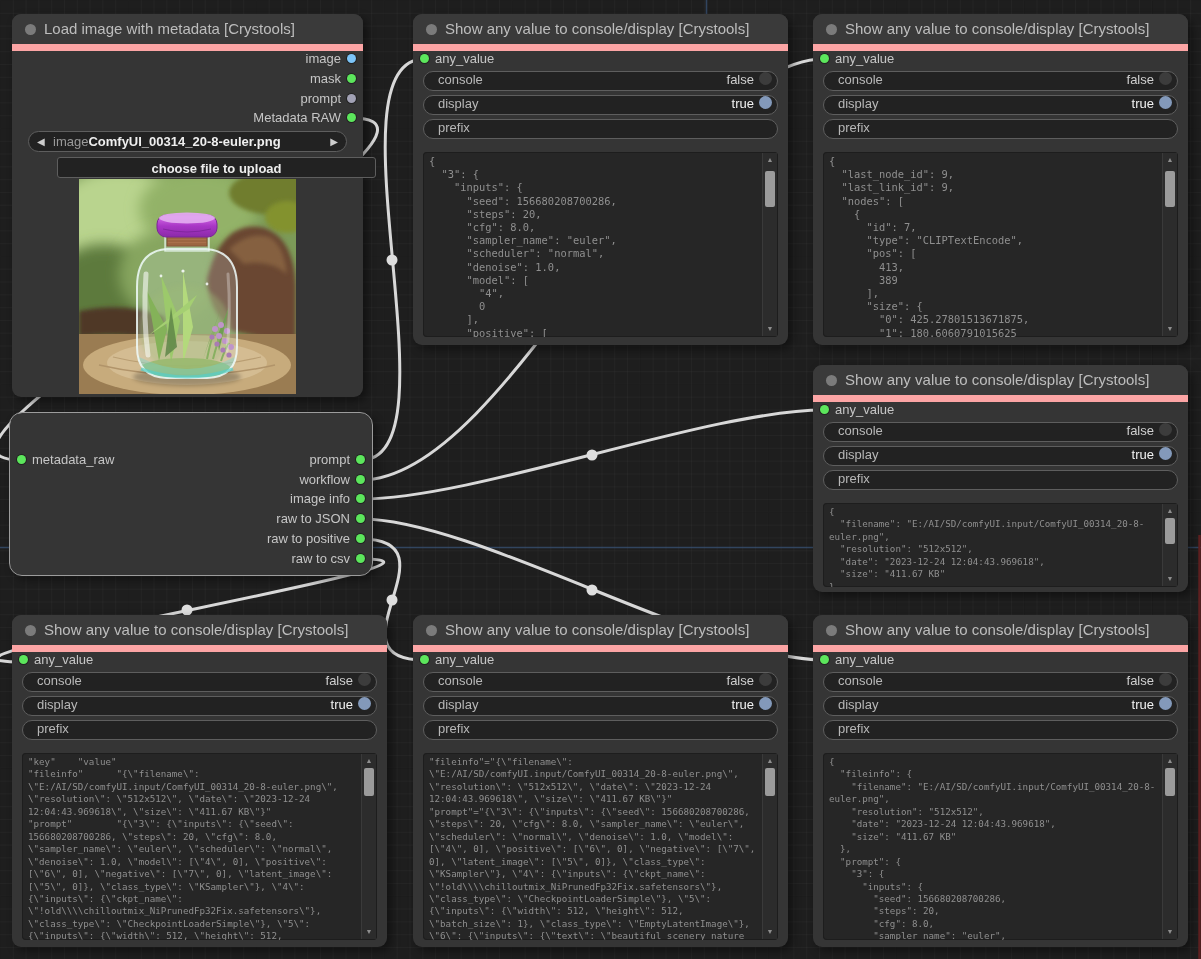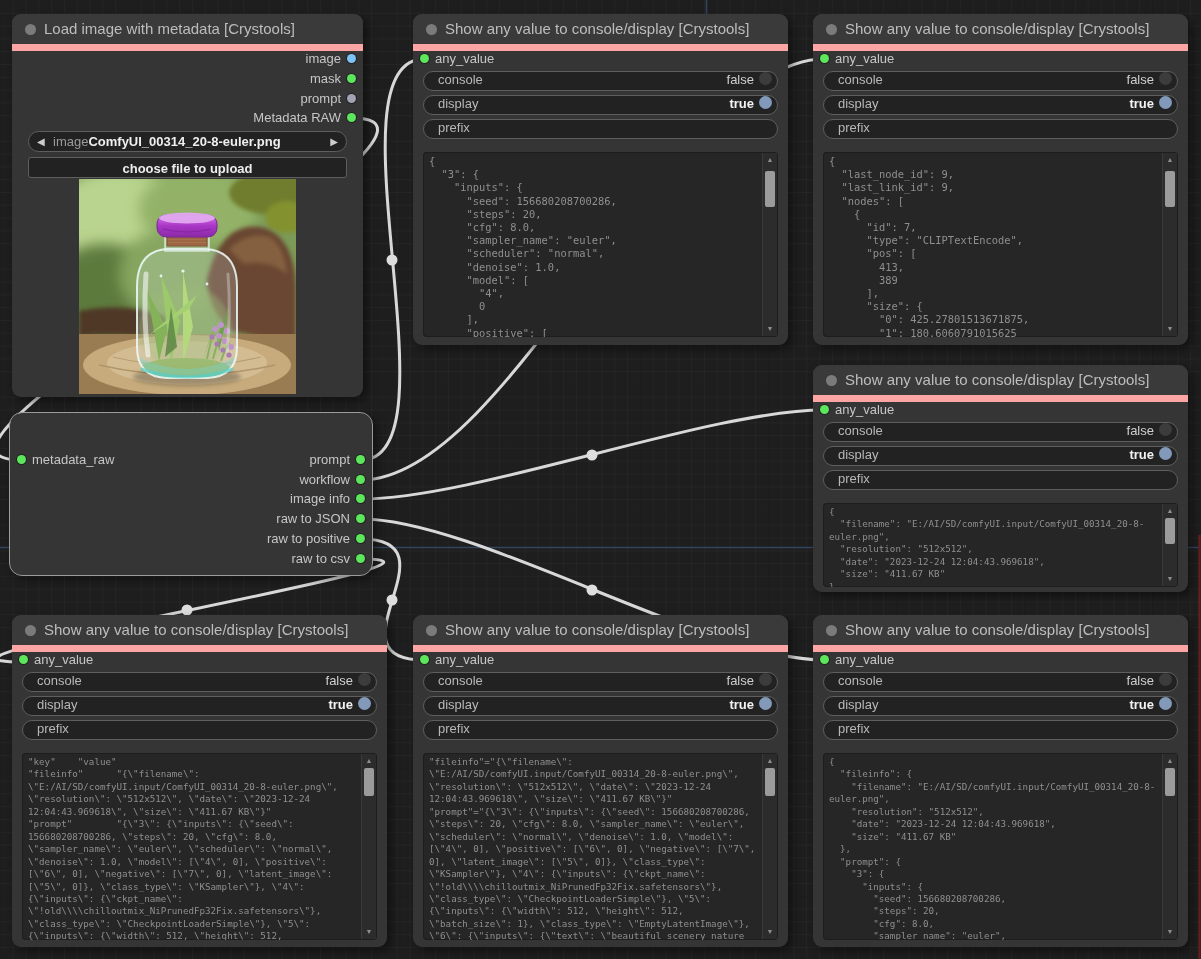--- a/index.html
+++ b/index.html
@@ -40,7 +40,7 @@
     border:1px solid #5e5e5e;border-radius:11px;display:flex;
     padding:0 5px 0 14px;box-sizing:border-box;font-size:13px;color:#b8b8b8;}
   .wval{margin-left:auto;font-size:13px;}
-  .wval.on{color:#f2f2f2;font-weight:bold;}
+  .wval.on{color:#f2f2f2;font-weight:normal;}
   .wval.off{color:#cfcfcf;}
   .knob{width:13px;height:13px;border-radius:50%;margin-left:5px;background:#3c3c3c;}
 

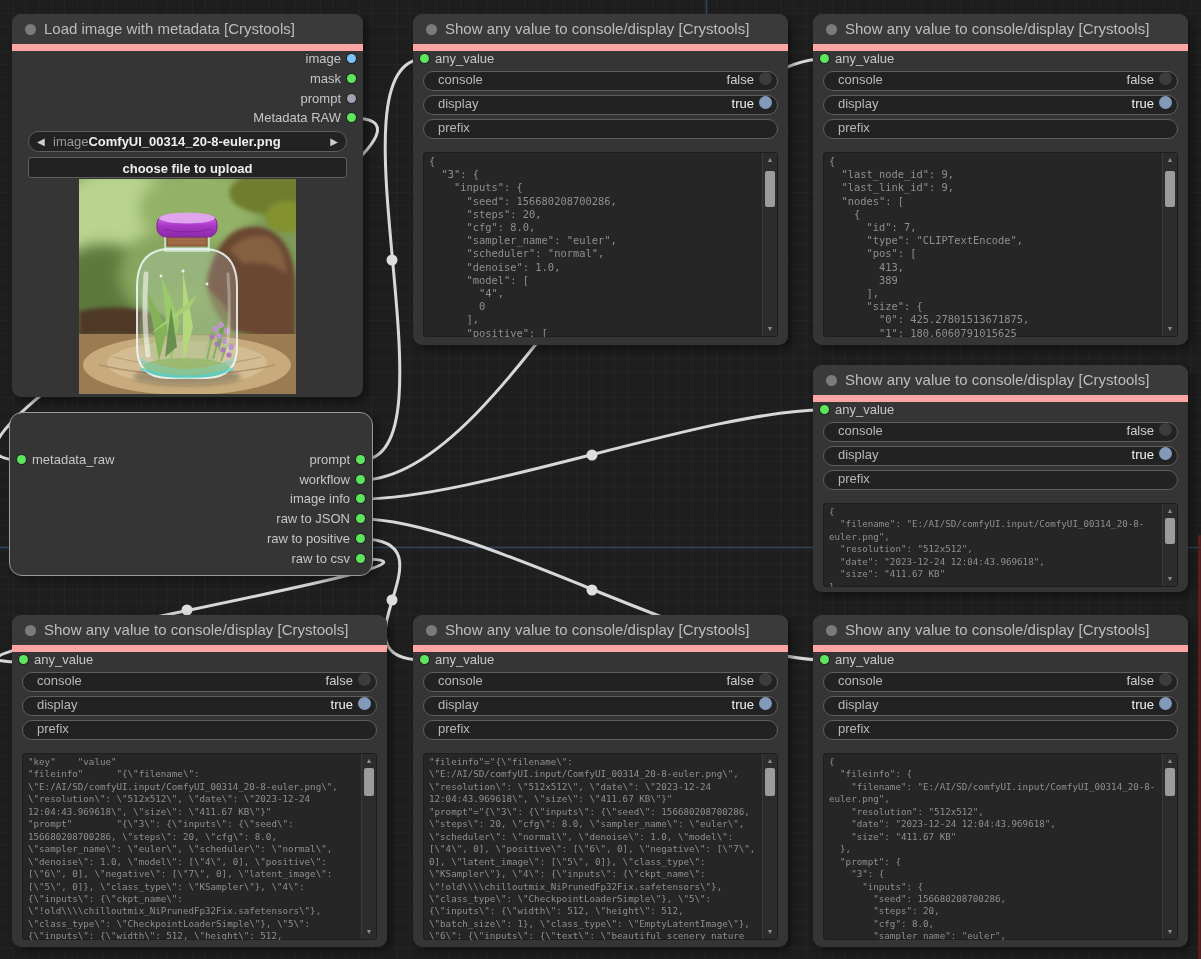--- a/index.html
+++ b/index.html
@@ -52,7 +52,7 @@
   .combo .cval{flex:1;text-align:left;color:#efefef;font-weight:bold;white-space:nowrap;overflow:hidden;}
 
   .upload-btn{position:absolute;height:21px;background:#222;border:1px solid #5e5e5e;border-radius:3px;
-    color:#ededed;font-weight:bold;font-size:13px;text-align:center;line-height:21px;box-sizing:border-box;}
+    color:#ededed;font-weight:bold;font-size:13px;text-align:center;line-height:21px;box-sizing:border-box;margin-left:29px;}
 
   .preview{position:absolute;overflow:hidden;}
   .preview svg{display:block;}

